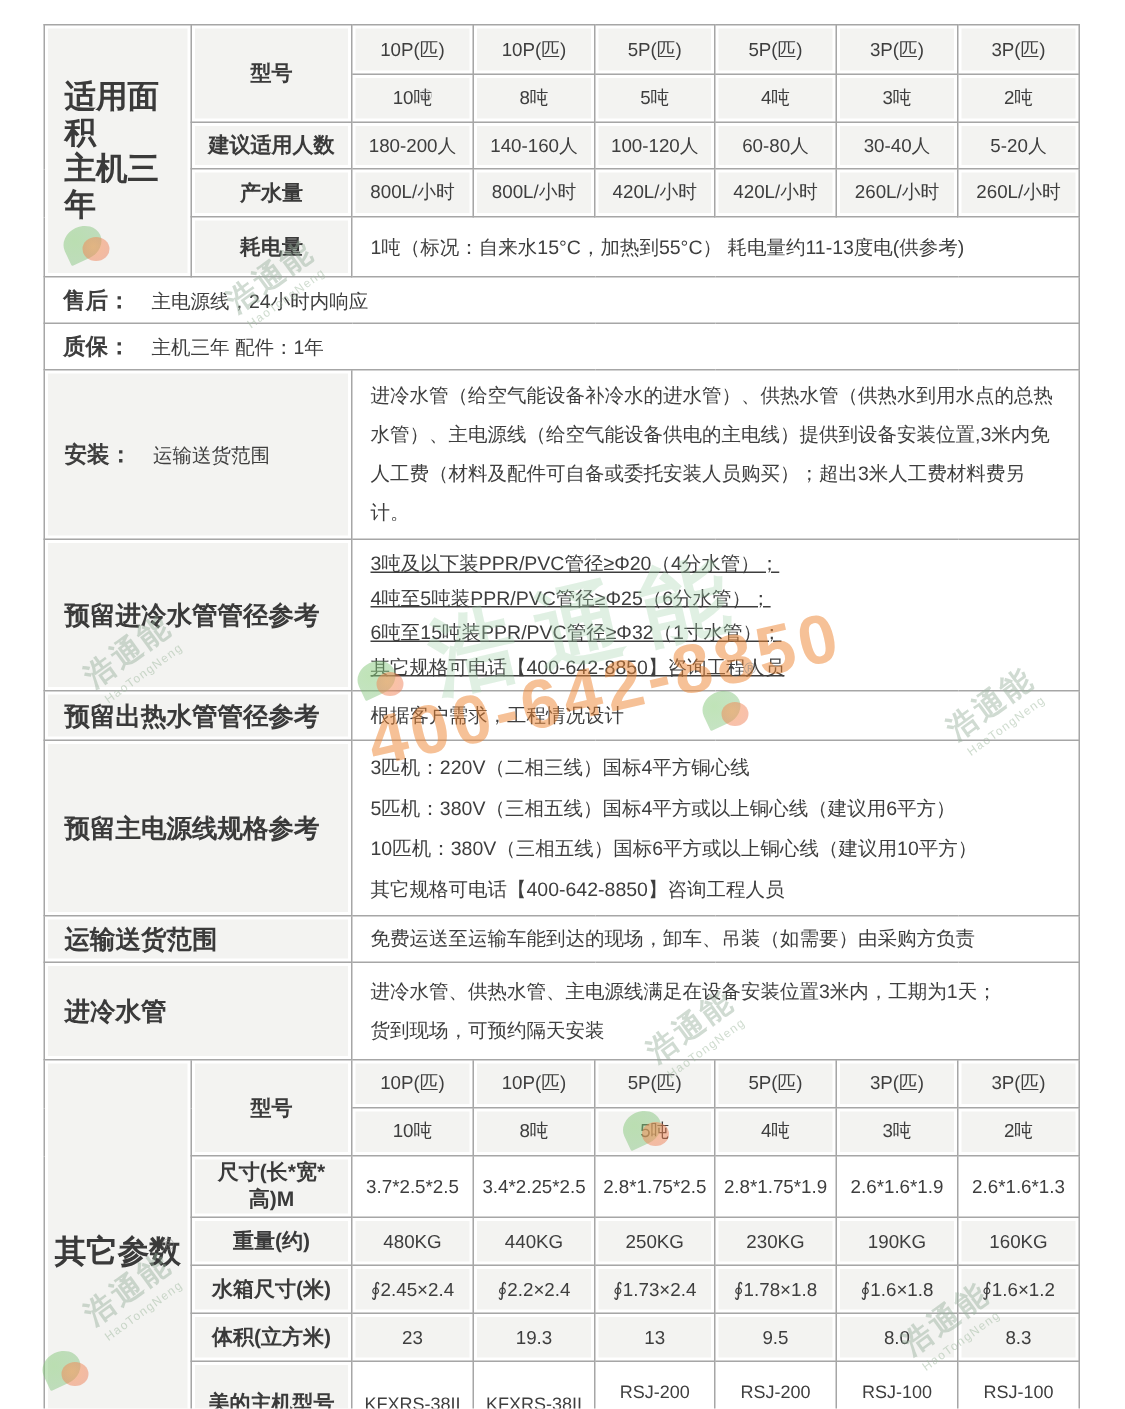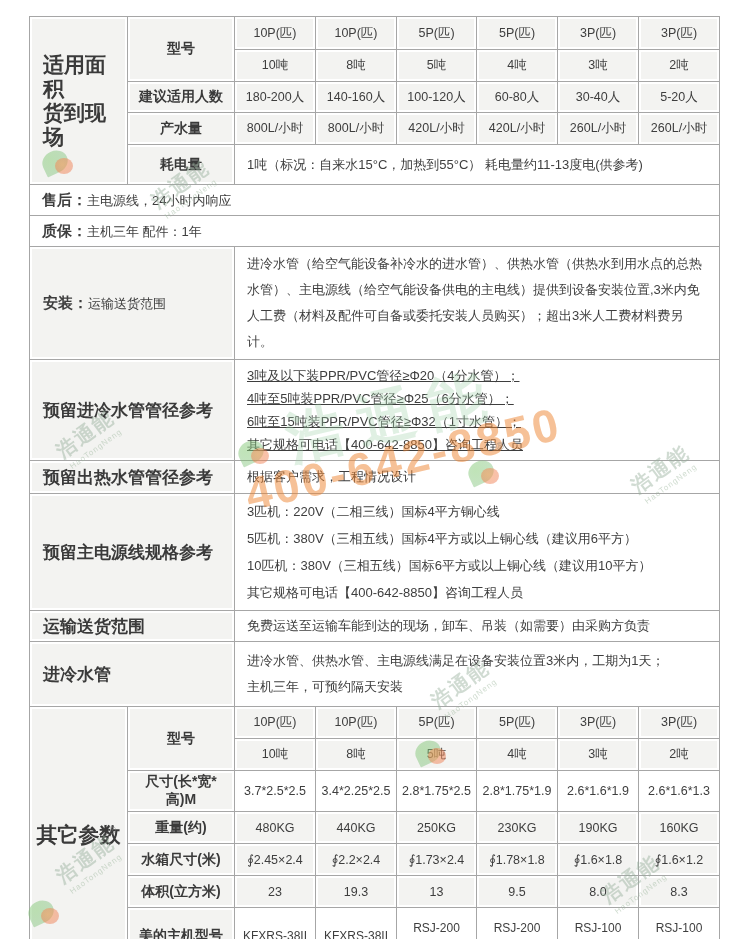--- a/index.html
+++ b/index.html
@@ -74,7 +74,7 @@
         <tr class="r33">
       <td class="lbl group shade leftlbl" rowspan="5">
         <div>适用面积</div>
-        <div>货到现场</div>
+        <div>主机三年</div>
       </td>
       <td class="lbl shade" rowspan="2">型号</td>
       <td class="val shade">10P(匹)</td>

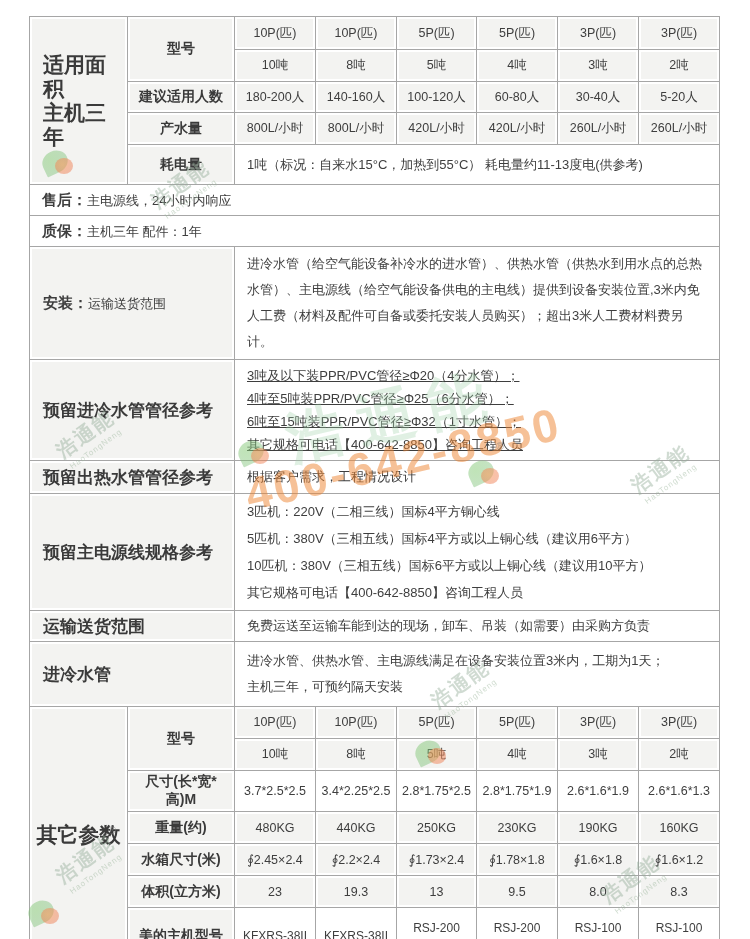--- a/index.html
+++ b/index.html
@@ -26,7 +26,7 @@
   .txt{text-align:left;padding:4px 12px;background:#fff;font-size:13px;}
   .leftlbl{text-align:left;padding-left:13px;}
   .biglbl{font-size:17px;}
-  .inlinebold{font-weight:bold;font-size:15px;margin-right:0;}
+  .inlinebold{font-weight:bold;font-size:15px;margin-right:14px;}
   .para{line-height:26px;}
   .ln{line-height:23px;text-decoration:underline;}
   .lnw{line-height:27px;}

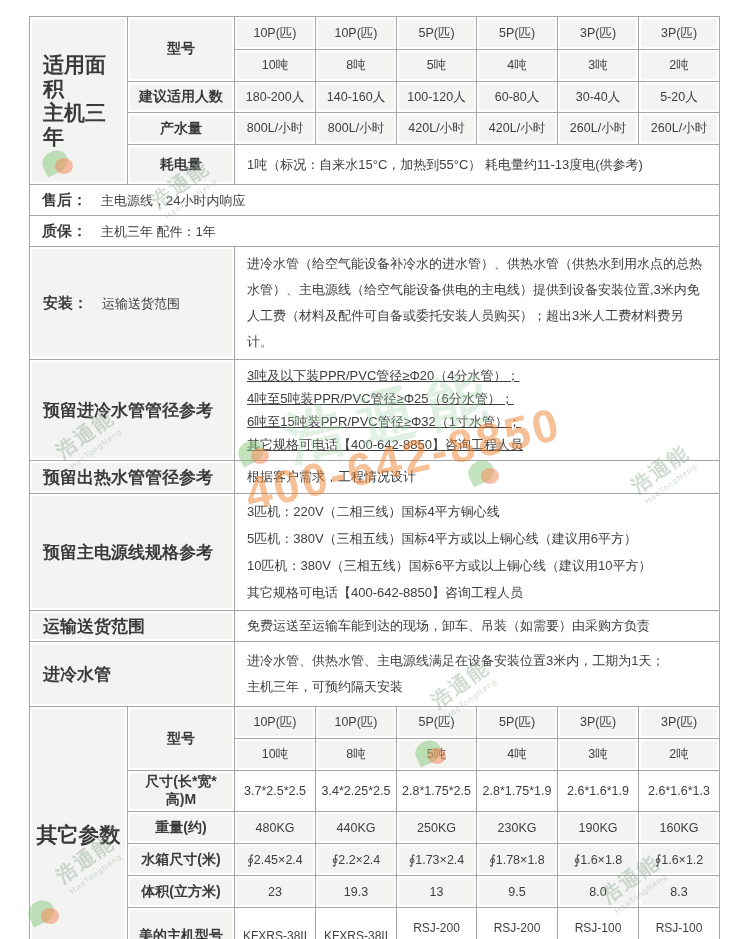--- a/index.html
+++ b/index.html
@@ -161,7 +161,7 @@
       <td class="lbl biglbl shade leftlbl" colspan="2">进冷水管</td>
       <td class="txt" colspan="6">
         <div class="para">进冷水管、供热水管、主电源线满足在设备安装位置3米内，工期为1天；</div>
-        <div class="para">主机三年，可预约隔天安装</div>
+        <div class="para">货到现场，可预约隔天安装</div>
       </td>
     </tr>
 

